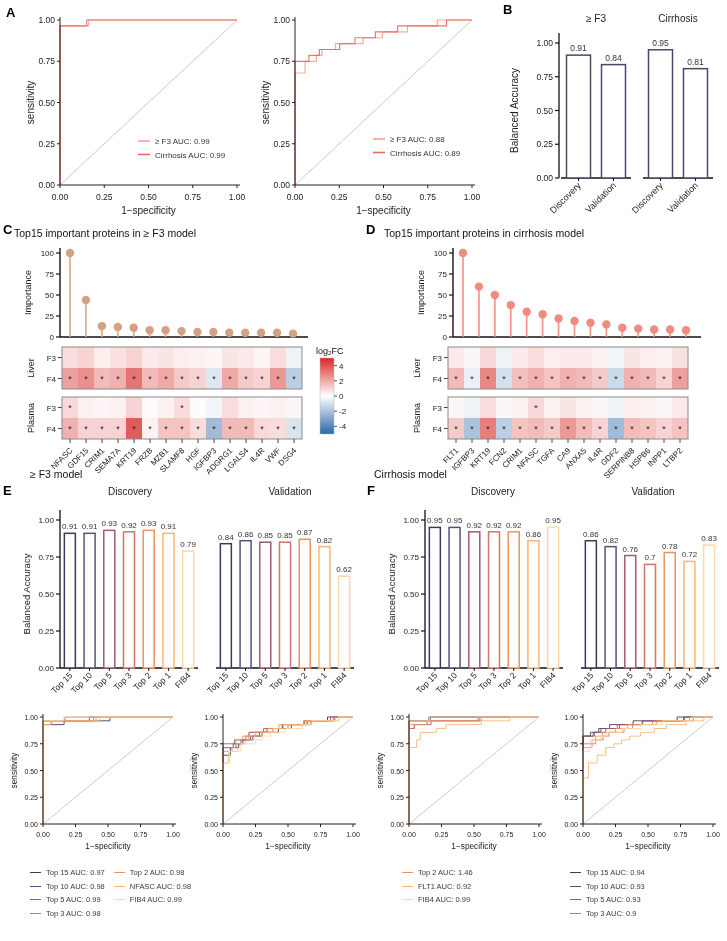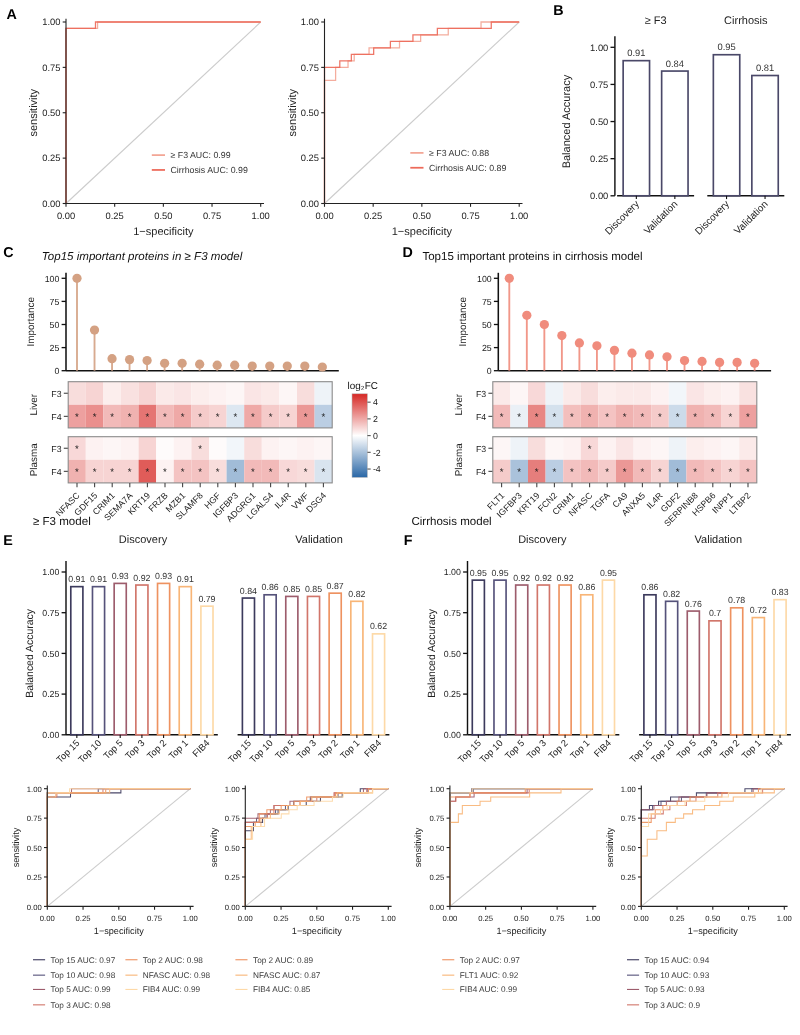--- a/index.html
+++ b/index.html
@@ -26,7 +26,7 @@
   <div class="plabel" style="left:3px;top:483px;">E</div>
   <div class="plabel" style="left:367px;top:483px;">F</div>
 
-  <div class="ptitle" style="left:38px;top:227px;font-style:italic;">Top15 important proteins in ≥ F3 model</div>
+  <div class="ptitle" style="left:14px;top:227px;">Top15 important proteins in ≥ F3 model</div>
   <div class="ptitle" style="left:384px;top:227px;">Top15 important proteins in cirrhosis model</div>
   <div class="ptitle" style="left:30px;top:468px;">≥ F3 model</div>
   <div class="ptitle" style="left:374px;top:468px;">Cirrhosis model</div>

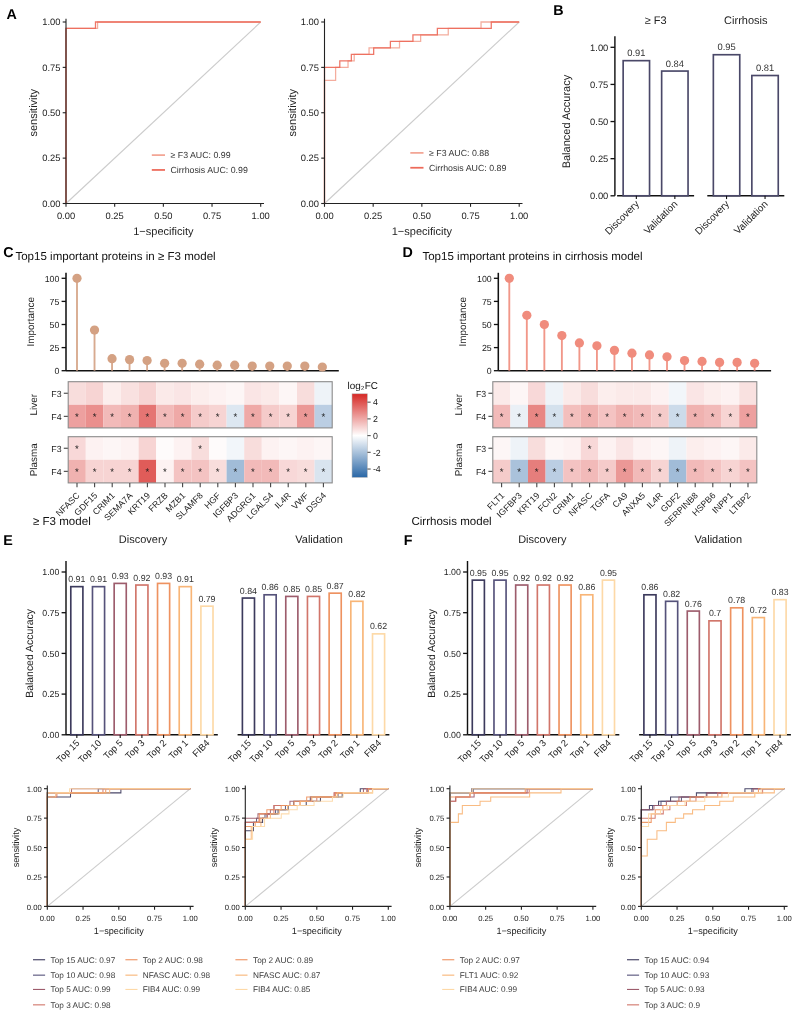--- a/index.html
+++ b/index.html
@@ -836,20 +836,6 @@
       </div>
     </div>
   <div class="roc-legend" style="left:214px;top:868px;">
-      <div class="rl-col">
-        <div class="rl-item">
-          <span class="rl-dash" style="border-top-color: rgb(238, 146, 96);"></span>
-          <span>Top 2 AUC: 0.89</span>
-        </div>
-        <div class="rl-item">
-          <span class="rl-dash" style="border-top-color: rgb(248, 181, 119);"></span>
-          <span>NFASC AUC: 0.87</span>
-        </div>
-        <div class="rl-item">
-          <span class="rl-dash" style="border-top-color: rgb(253, 217, 167);"></span>
-          <span>FIB4 AUC: 0.85</span>
-        </div>
-      </div>
     </div>
   <div class="roc-legend" style="left:402px;top:868px;">
       <div class="rl-col">

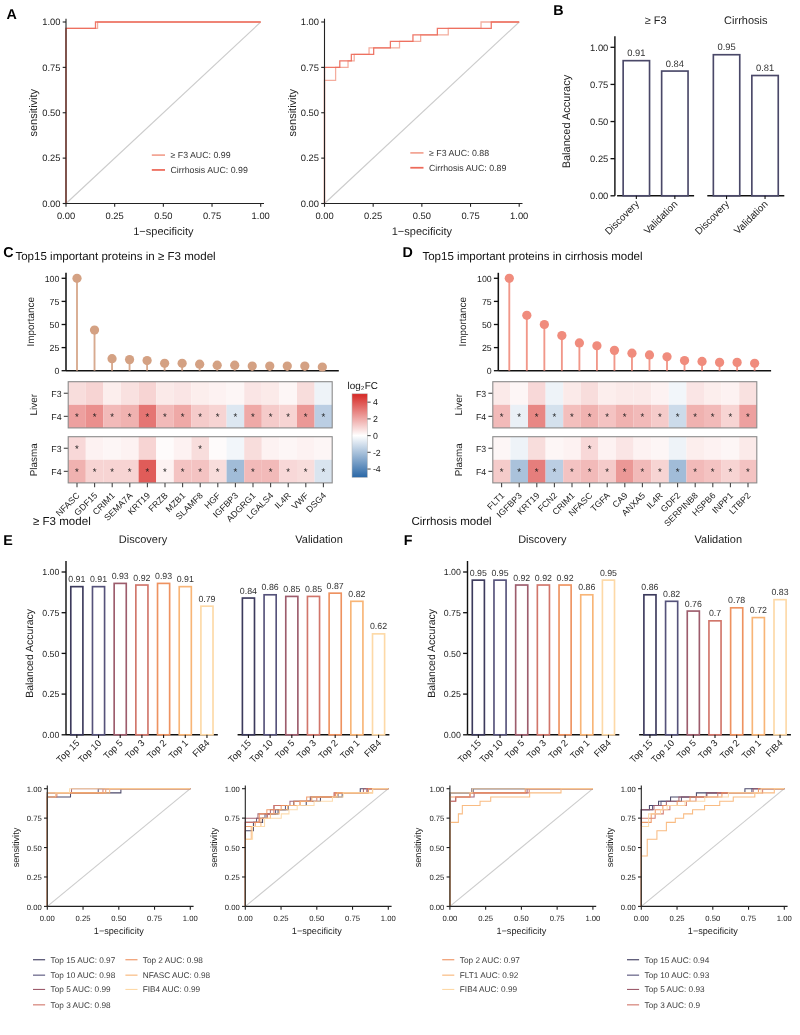--- a/index.html
+++ b/index.html
@@ -841,7 +841,7 @@
       <div class="rl-col">
         <div class="rl-item">
           <span class="rl-dash" style="border-top-color: rgb(238, 146, 96);"></span>
-          <span>Top 2 AUC: 0.97</span>
+          <span>Top 2 AUC: 1.46</span>
         </div>
         <div class="rl-item">
           <span class="rl-dash" style="border-top-color: rgb(248, 181, 119);"></span>

